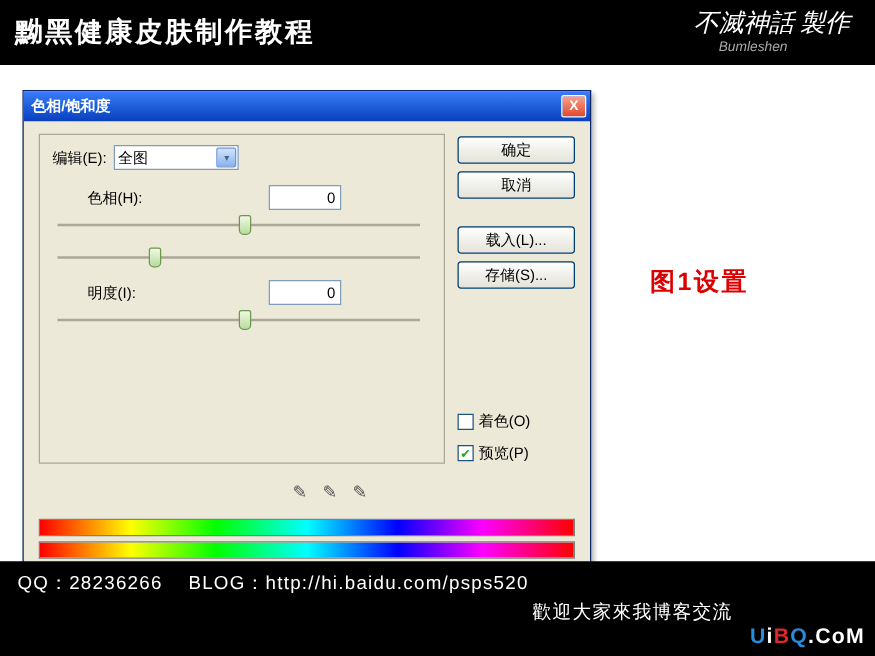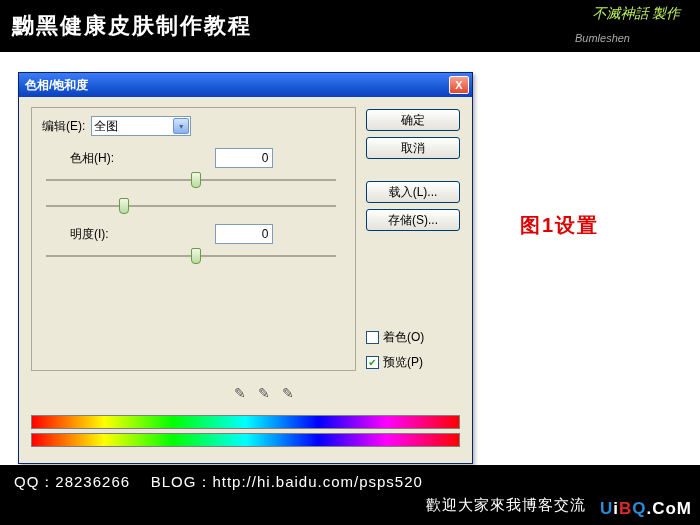--- a/index.html
+++ b/index.html
@@ -6,7 +6,7 @@
 body{width:700px;height:525px;font-family:"Microsoft YaHei",SimSun,sans-serif;font-size:12px;background:#fff;position:relative;overflow:hidden}
 .banner-top{height:52px;background:#000;color:#fff;display:flex;align-items:center;padding:12px 12px;position:relative}
 .banner-title{font-size:22px;font-weight:bold;letter-spacing:2px}
-.banner-logo{position:absolute;right:20px;top:5px;color:#bef264;font-size:14px;font-style:italic;font-family:cursive}
+.banner-logo{position:absolute;right:20px;top:5px;color:#ffffff;font-size:20px;font-style:italic;font-family:cursive}
 .banner-logo-sub{position:absolute;right:70px;top:32px;color:#aaa;font-size:11px;font-style:italic}
 .content{height:405px;background:#fff;position:relative;padding:20px 0 0 18px}
 .dialog{width:455px;background:#ece9d8;border:1px solid #0a246a;box-shadow:2px 2px 4px rgba(0,0,0,.3)}

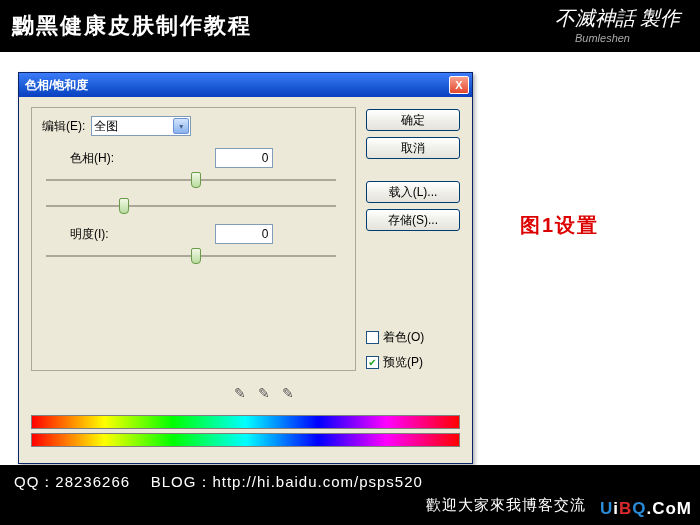--- a/index.html
+++ b/index.html
@@ -33,7 +33,7 @@
 .gradient-bars{padding:2px 12px 12px}
 .g-bar{height:14px;border:1px solid #808080;margin-bottom:4px;background:linear-gradient(90deg,#ff0000,#ffff00 17%,#00ff00 33%,#00ffff 50%,#0000ff 67%,#ff00ff 83%,#ff0000)}
 .annotation{position:absolute;left:520px;top:160px;color:#d00;font-size:20px;font-weight:bold;letter-spacing:2px}
-.banner-bot{position:absolute;bottom:0;left:0;width:700px;height:60px;background:#000;color:#fff;padding:8px 14px;font-size:15px;letter-spacing:1px}
+.banner-bot{position:absolute;bottom:0;left:0;width:700px;height:76px;background:#000;color:#fff;padding:8px 14px;font-size:15px;letter-spacing:1px}
 .bot-line2{text-align:right;padding-right:100px;margin-top:4px}
 .watermark{position:absolute;right:8px;bottom:6px;font-size:17px;font-weight:bold}
 .watermark .u{color:#2a8bd8}.watermark .i{color:#fff}.watermark .b{color:#d82a2a}.watermark .q{color:#2a8bd8}.watermark .c{color:#fff}

